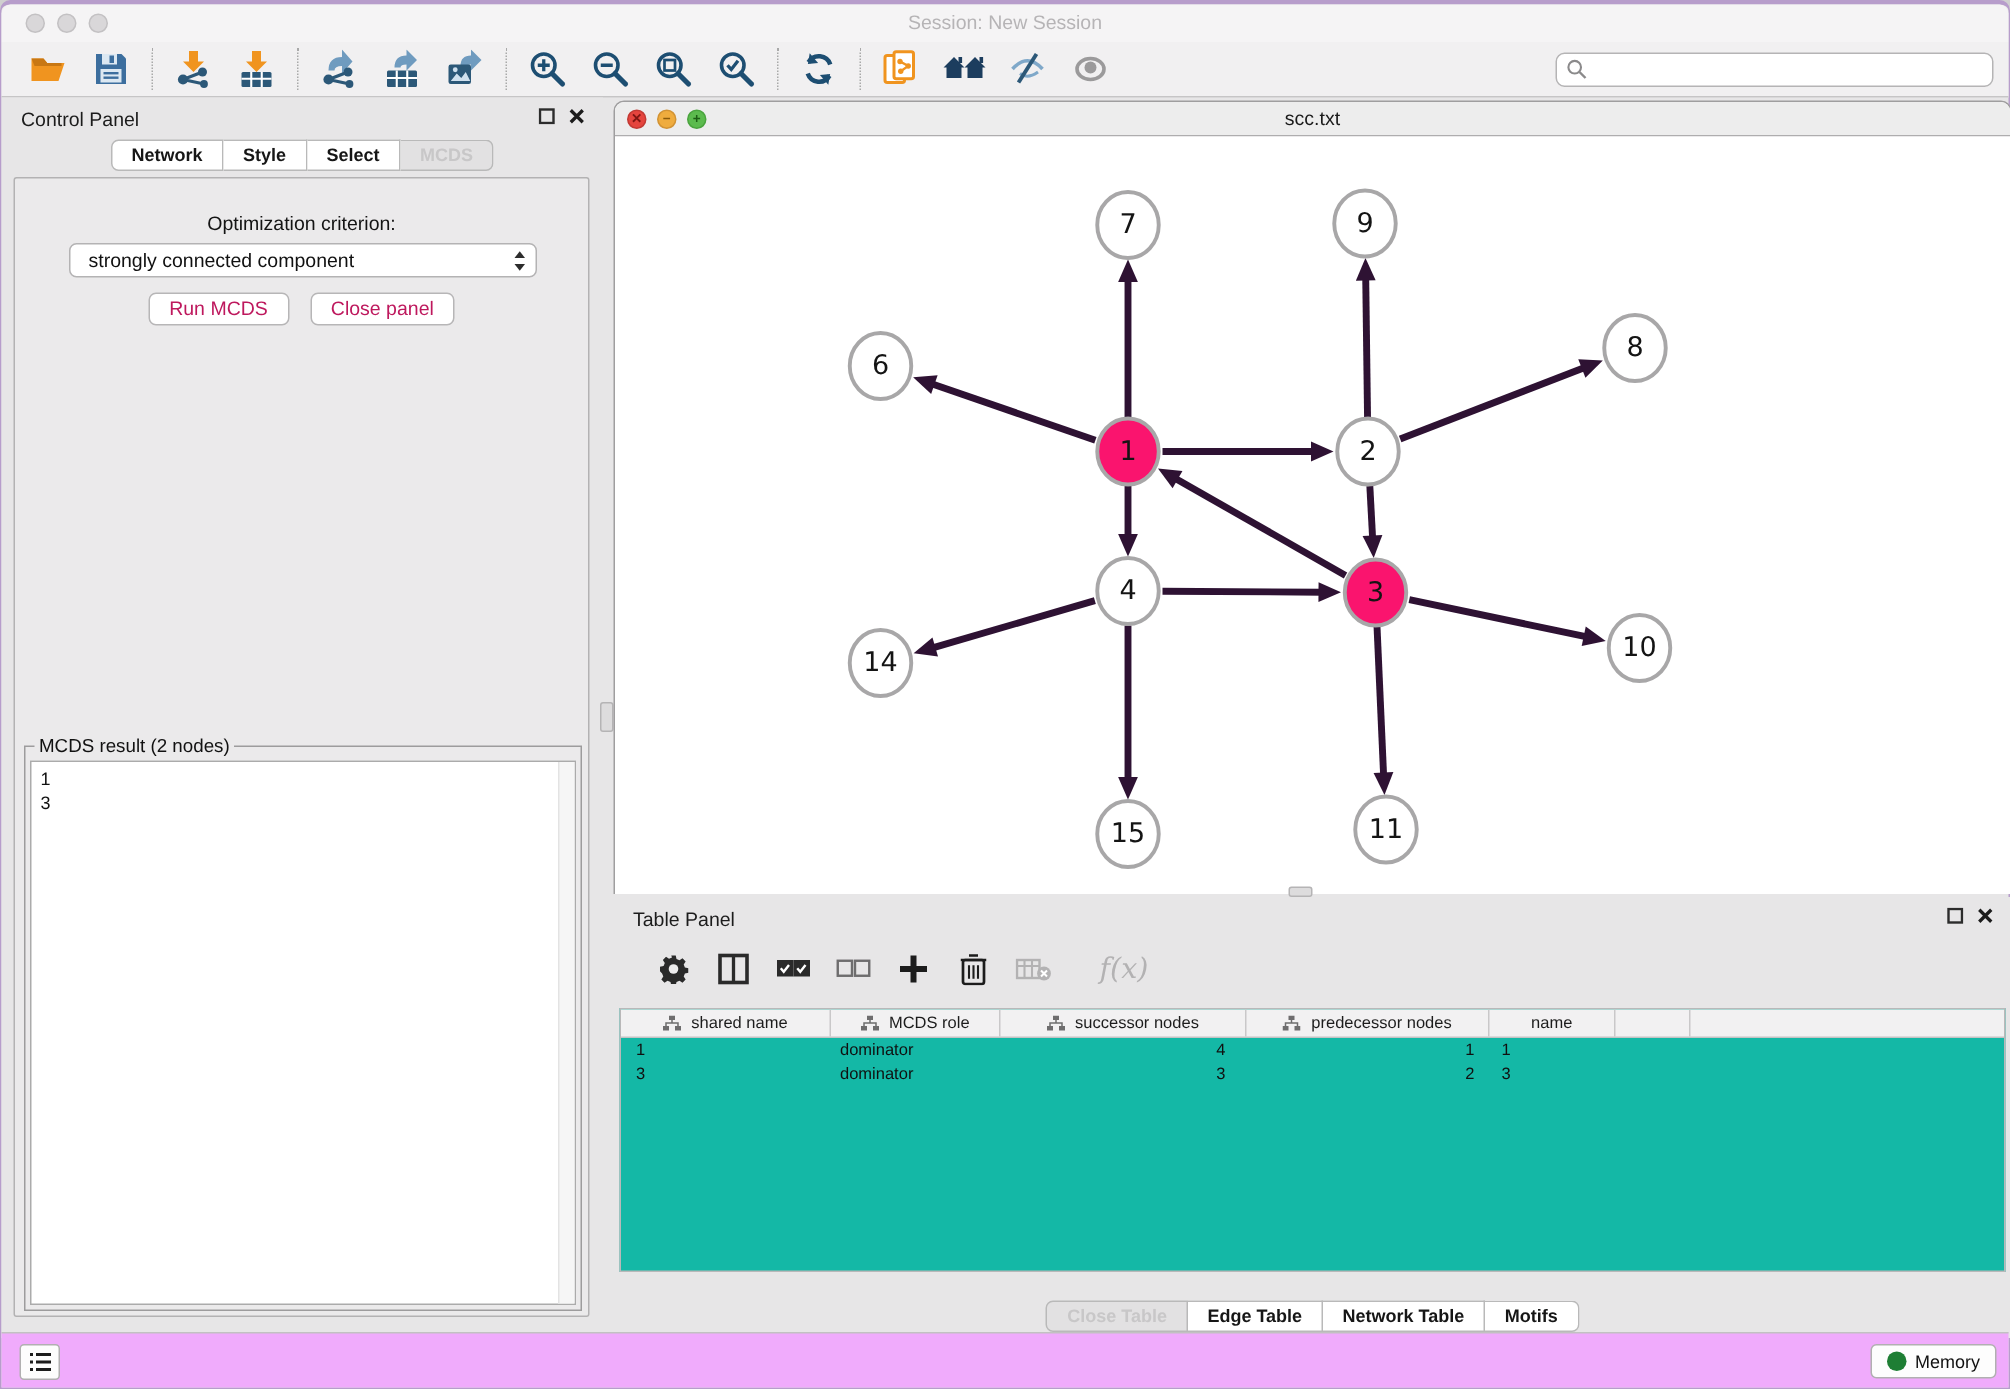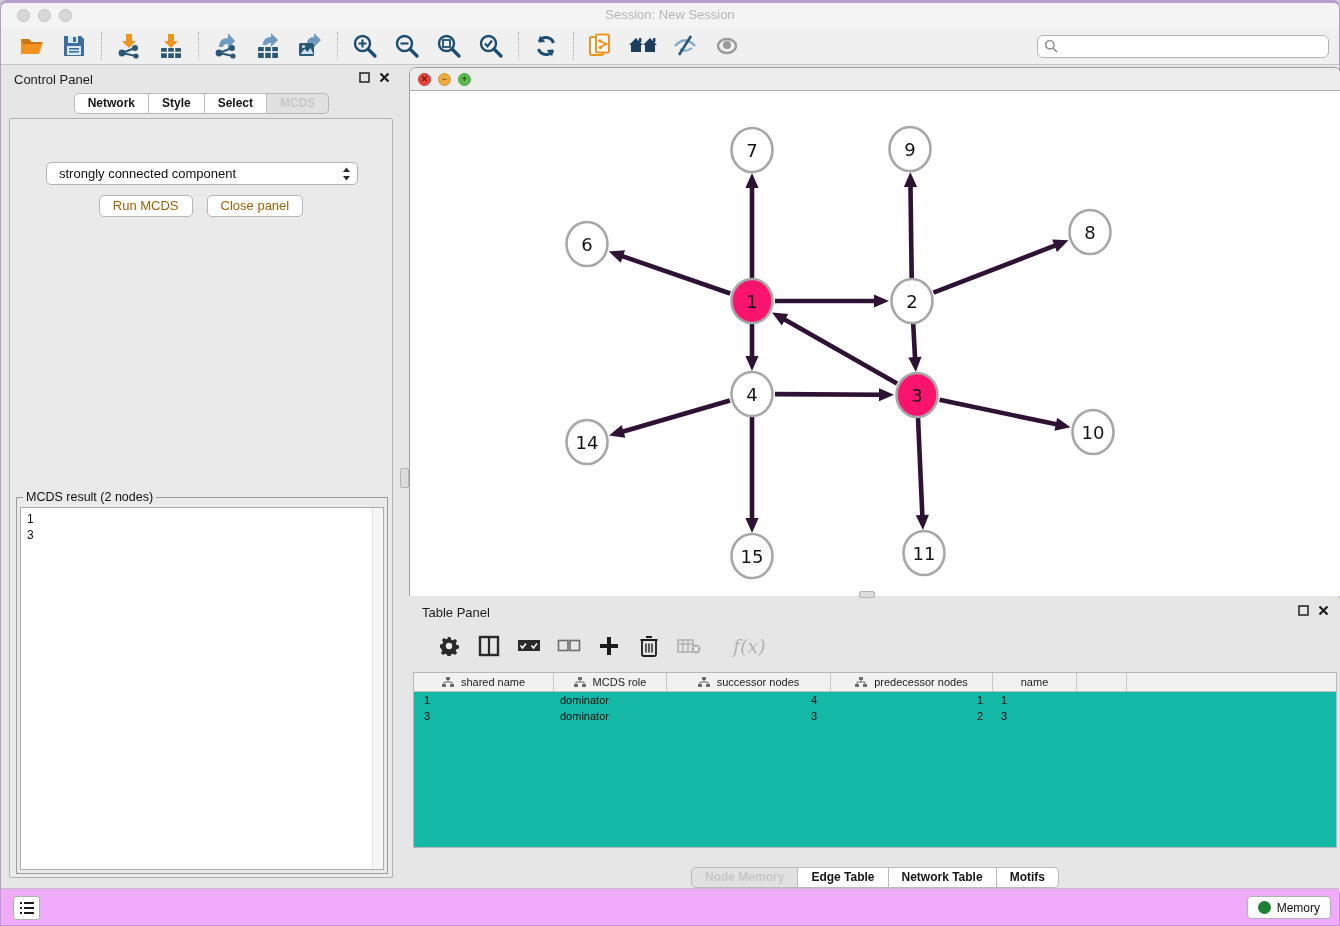--- a/index.html
+++ b/index.html
@@ -283,6 +283,7 @@
         <span class="ntl yellow">−</span>
         <span class="ntl green">+</span>
       </span>
+      <span id="net-title">scc.txt</span>
     </div>
     <svg id="network-canvas" viewBox="0 0 930 504">
         <g>

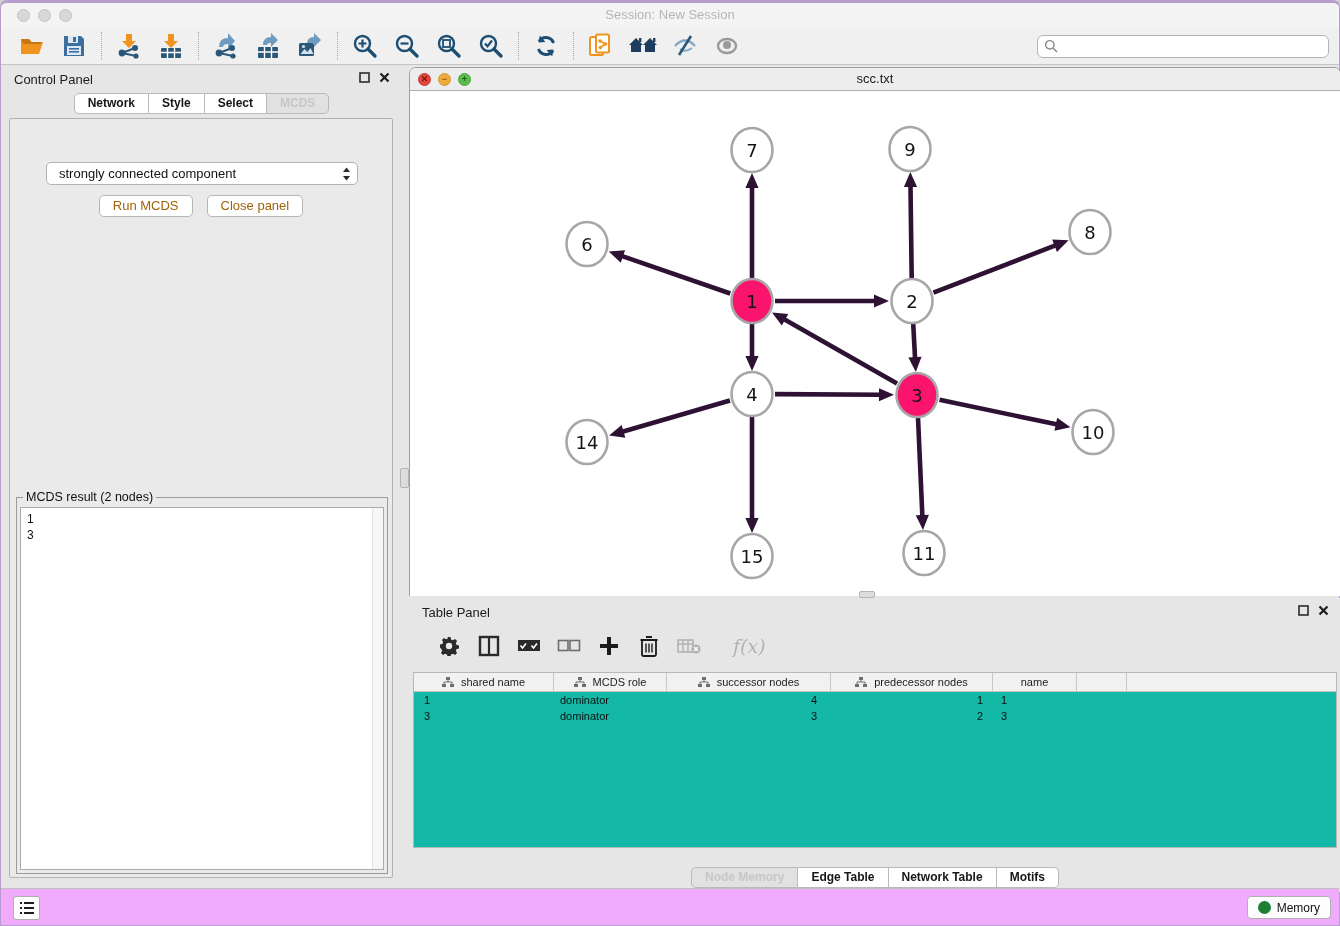--- a/index.html
+++ b/index.html
@@ -250,6 +250,7 @@
         <div class="tab selected">MCDS</div>
       </div>
     <div id="cp-content">
+      <div id="opt-label">Optimization criterion:</div>
       <div id="criterion-select">
         <span>strongly connected component</span>
         <span class="chev">

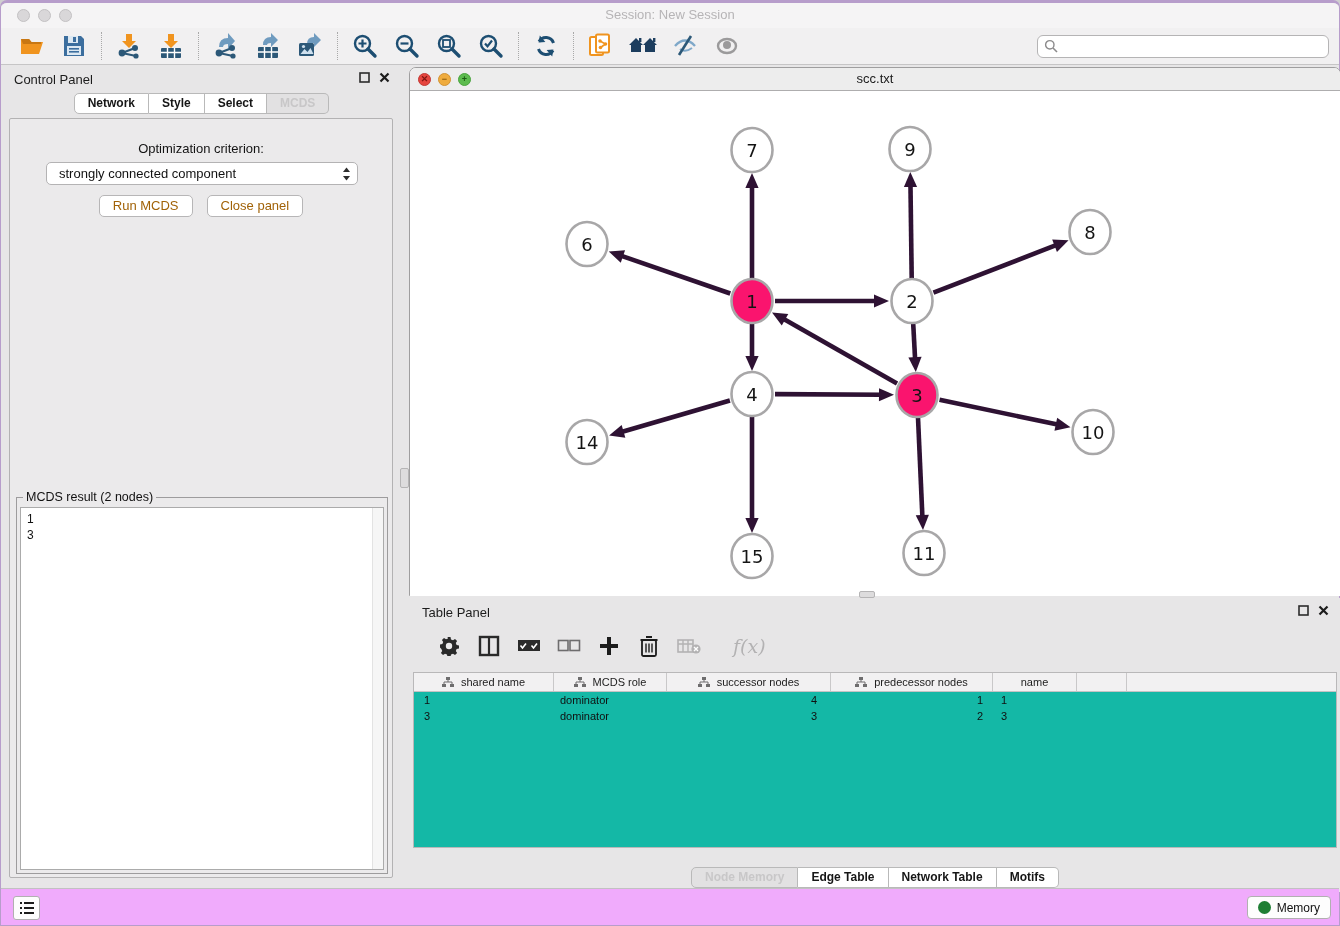--- a/index.html
+++ b/index.html
@@ -32,7 +32,7 @@
   #criterion-select{position:absolute;left:36px;top:43px;width:312px;height:23px;background:#fff;border:1px solid #b4b3b4;border-radius:5px;display:flex;align-items:center;font-size:13px;color:#111;padding-left:12px;}
   #criterion-select .chev{margin-left:auto;margin-right:6px;}
   #cp-buttons{position:absolute;left:0;right:0;top:76px;display:flex;justify-content:center;gap:14px;}
-  .btn{background:#fff;border:1px solid #b7b6b7;border-radius:5px;height:22px;line-height:20px;font-size:13px;font-weight:500;color:#a16207;padding:0 13px;}
+  .btn{background:#fff;border:1px solid #b7b6b7;border-radius:5px;height:22px;line-height:20px;font-size:13px;font-weight:500;color:#be185d;padding:0 13px;}
   #mcds-result{position:absolute;left:6px;top:378px;width:372px;height:377px;border:1px solid #9d9c9d;padding-left:10px;}
   #mcds-result-legend{position:absolute;left:6px;top:-8px;background:#ebeaeb;padding:0 3px;font-size:12.5px;color:#111;}
   #mcds-result-area{position:absolute;left:3px;right:3px;top:9px;bottom:3px;background:#fff;border:1px solid #ababab;}

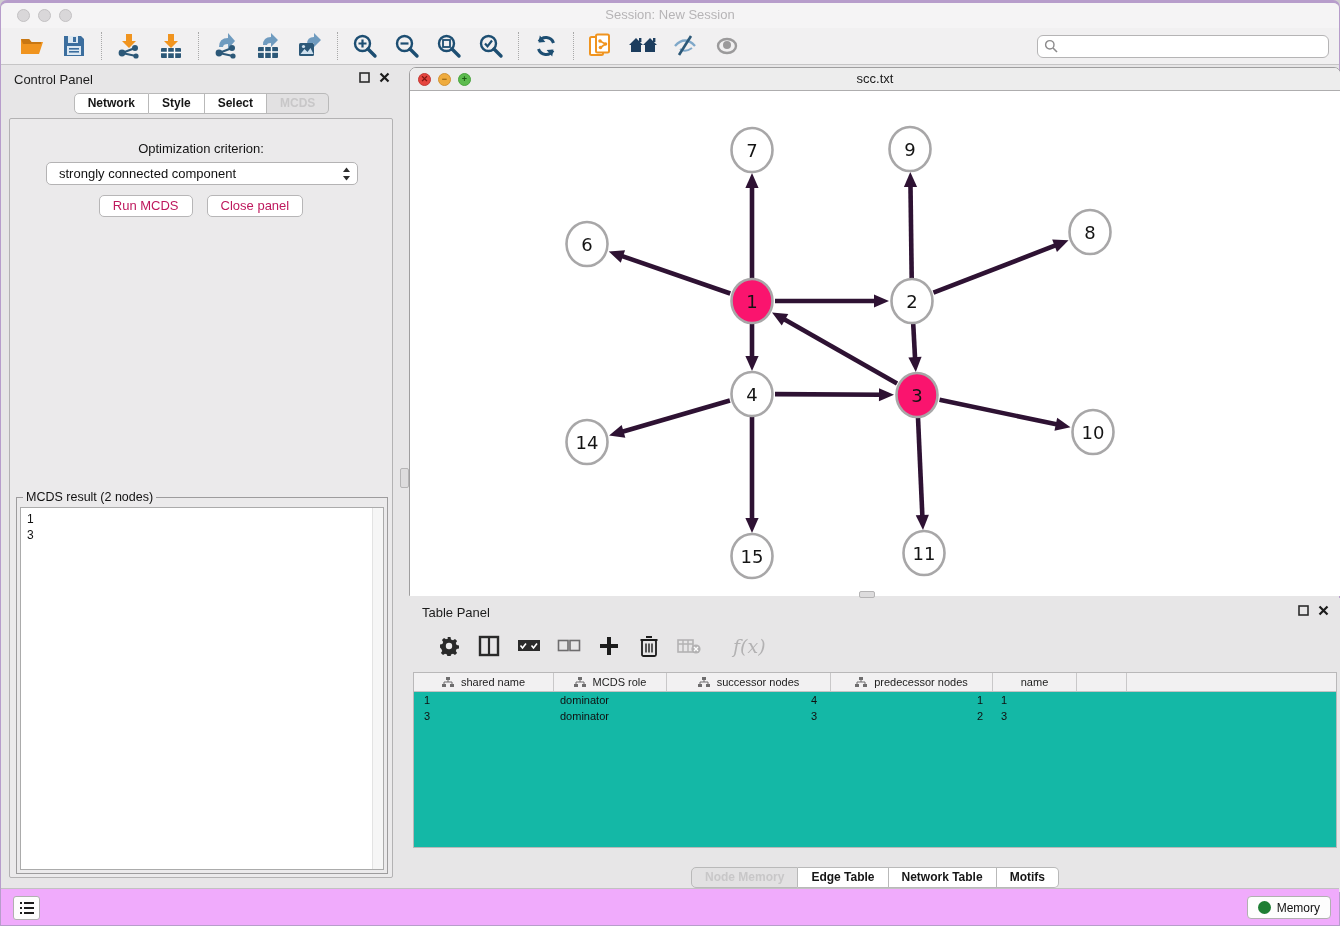--- a/index.html
+++ b/index.html
@@ -522,7 +522,7 @@
         </div>
     </div>
     <div class="tabrow" id="tp-tabs">
-        <div class="tab selected">Node Memory</div>
+        <div class="tab selected">Close Table</div>
         <div class="tab">Edge Table</div>
         <div class="tab">Network Table</div>
         <div class="tab">Motifs</div>

